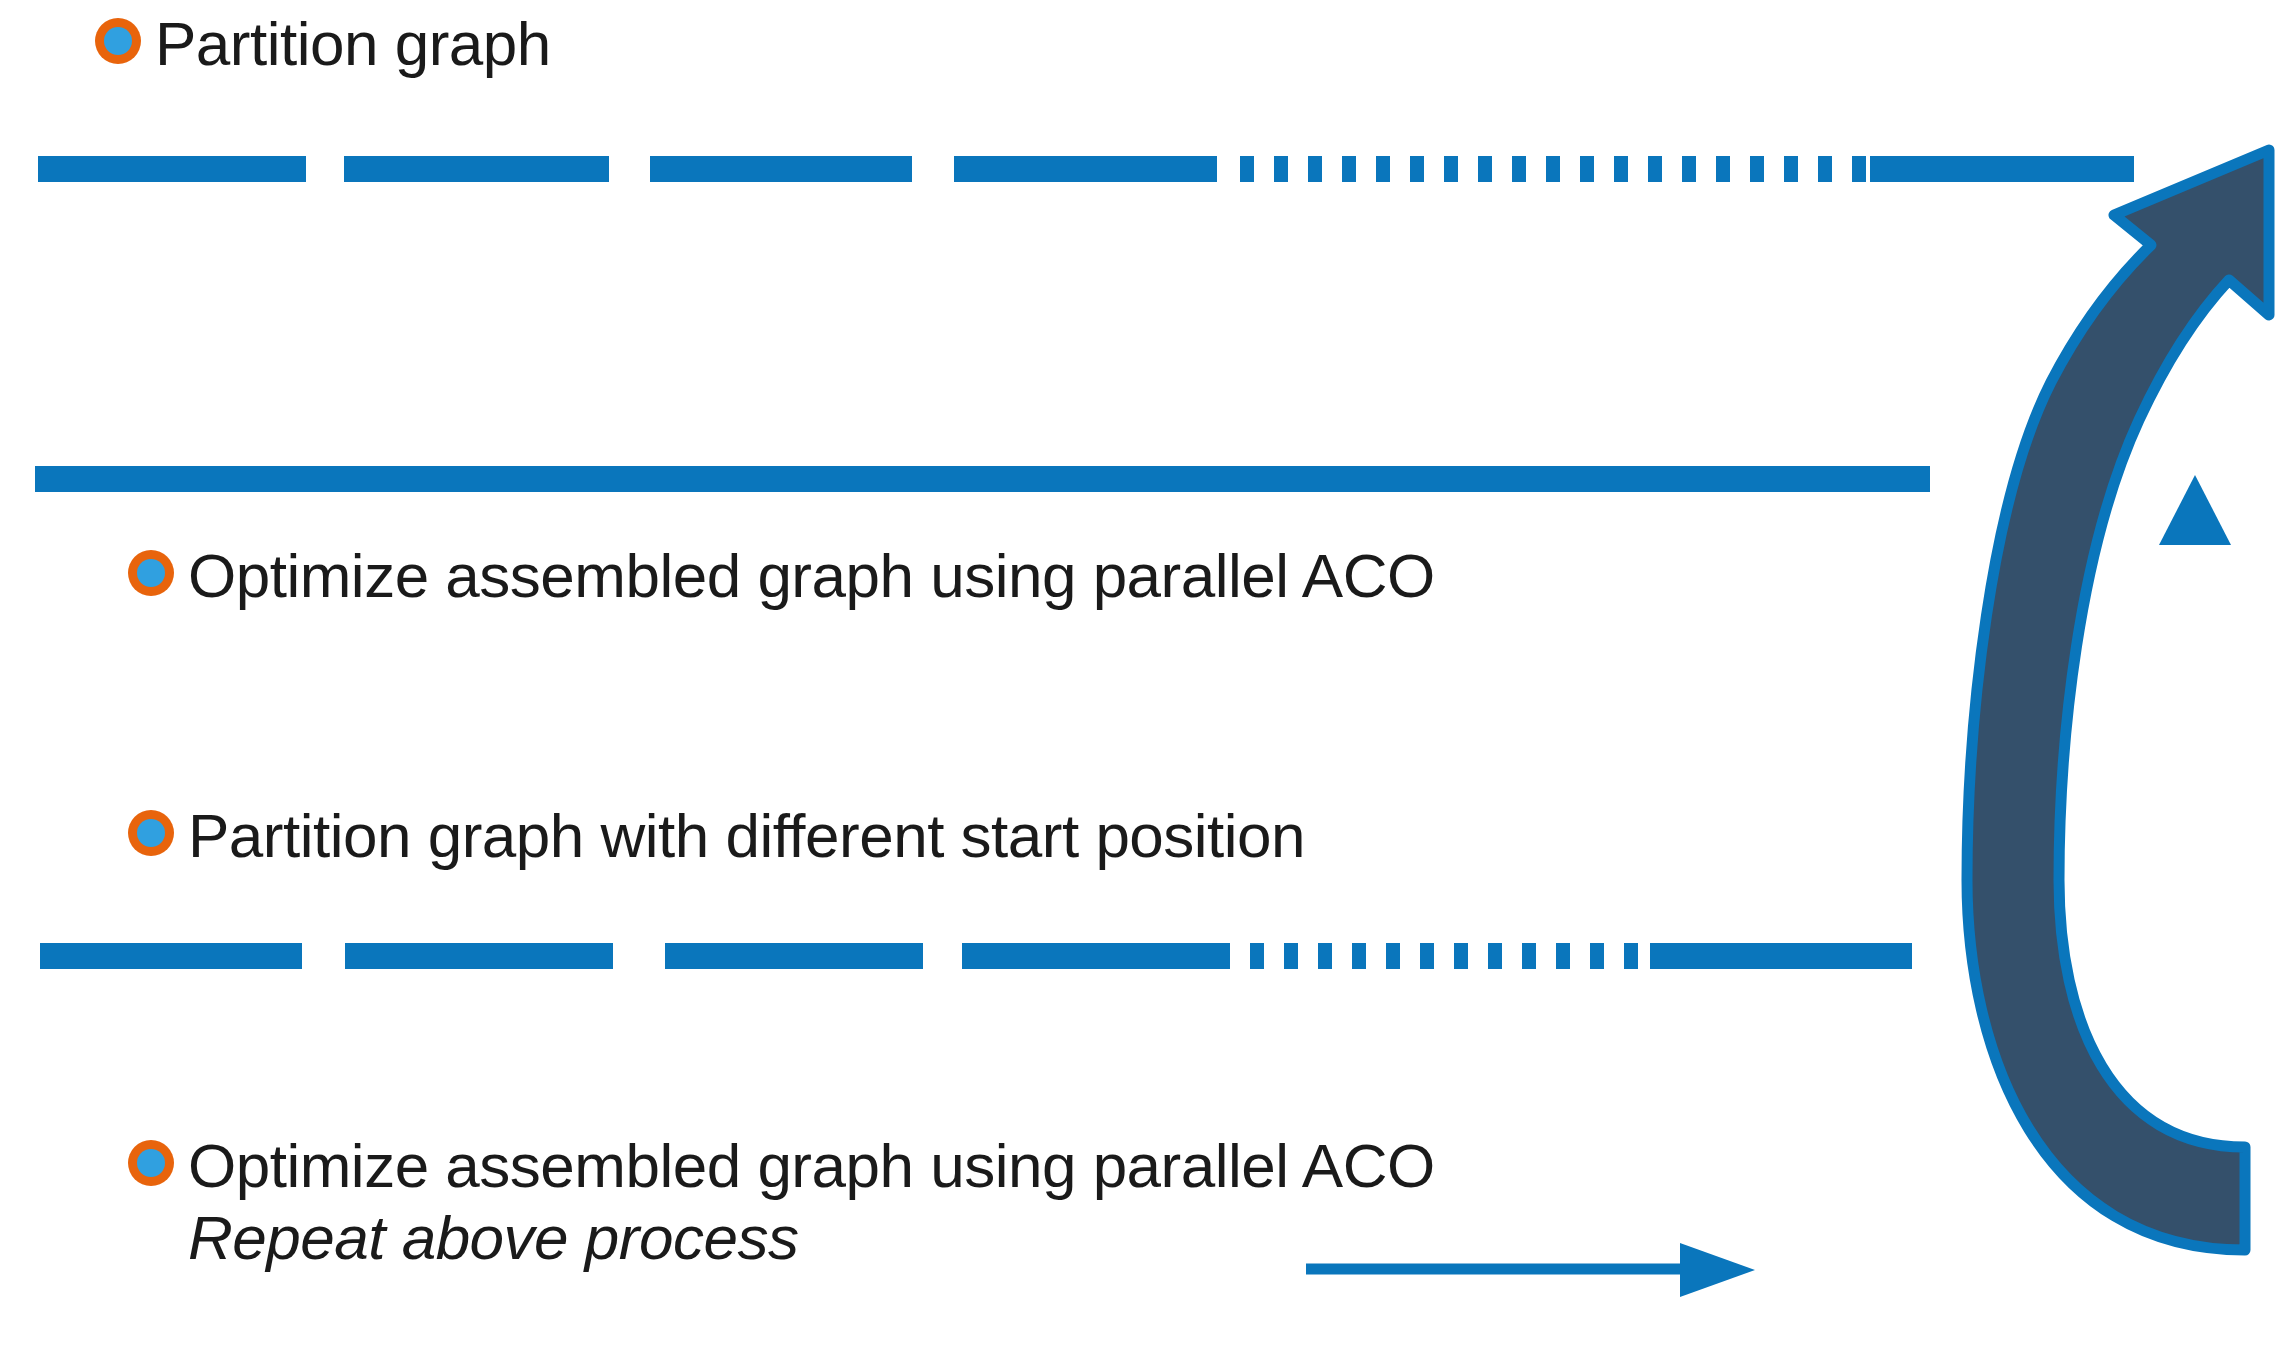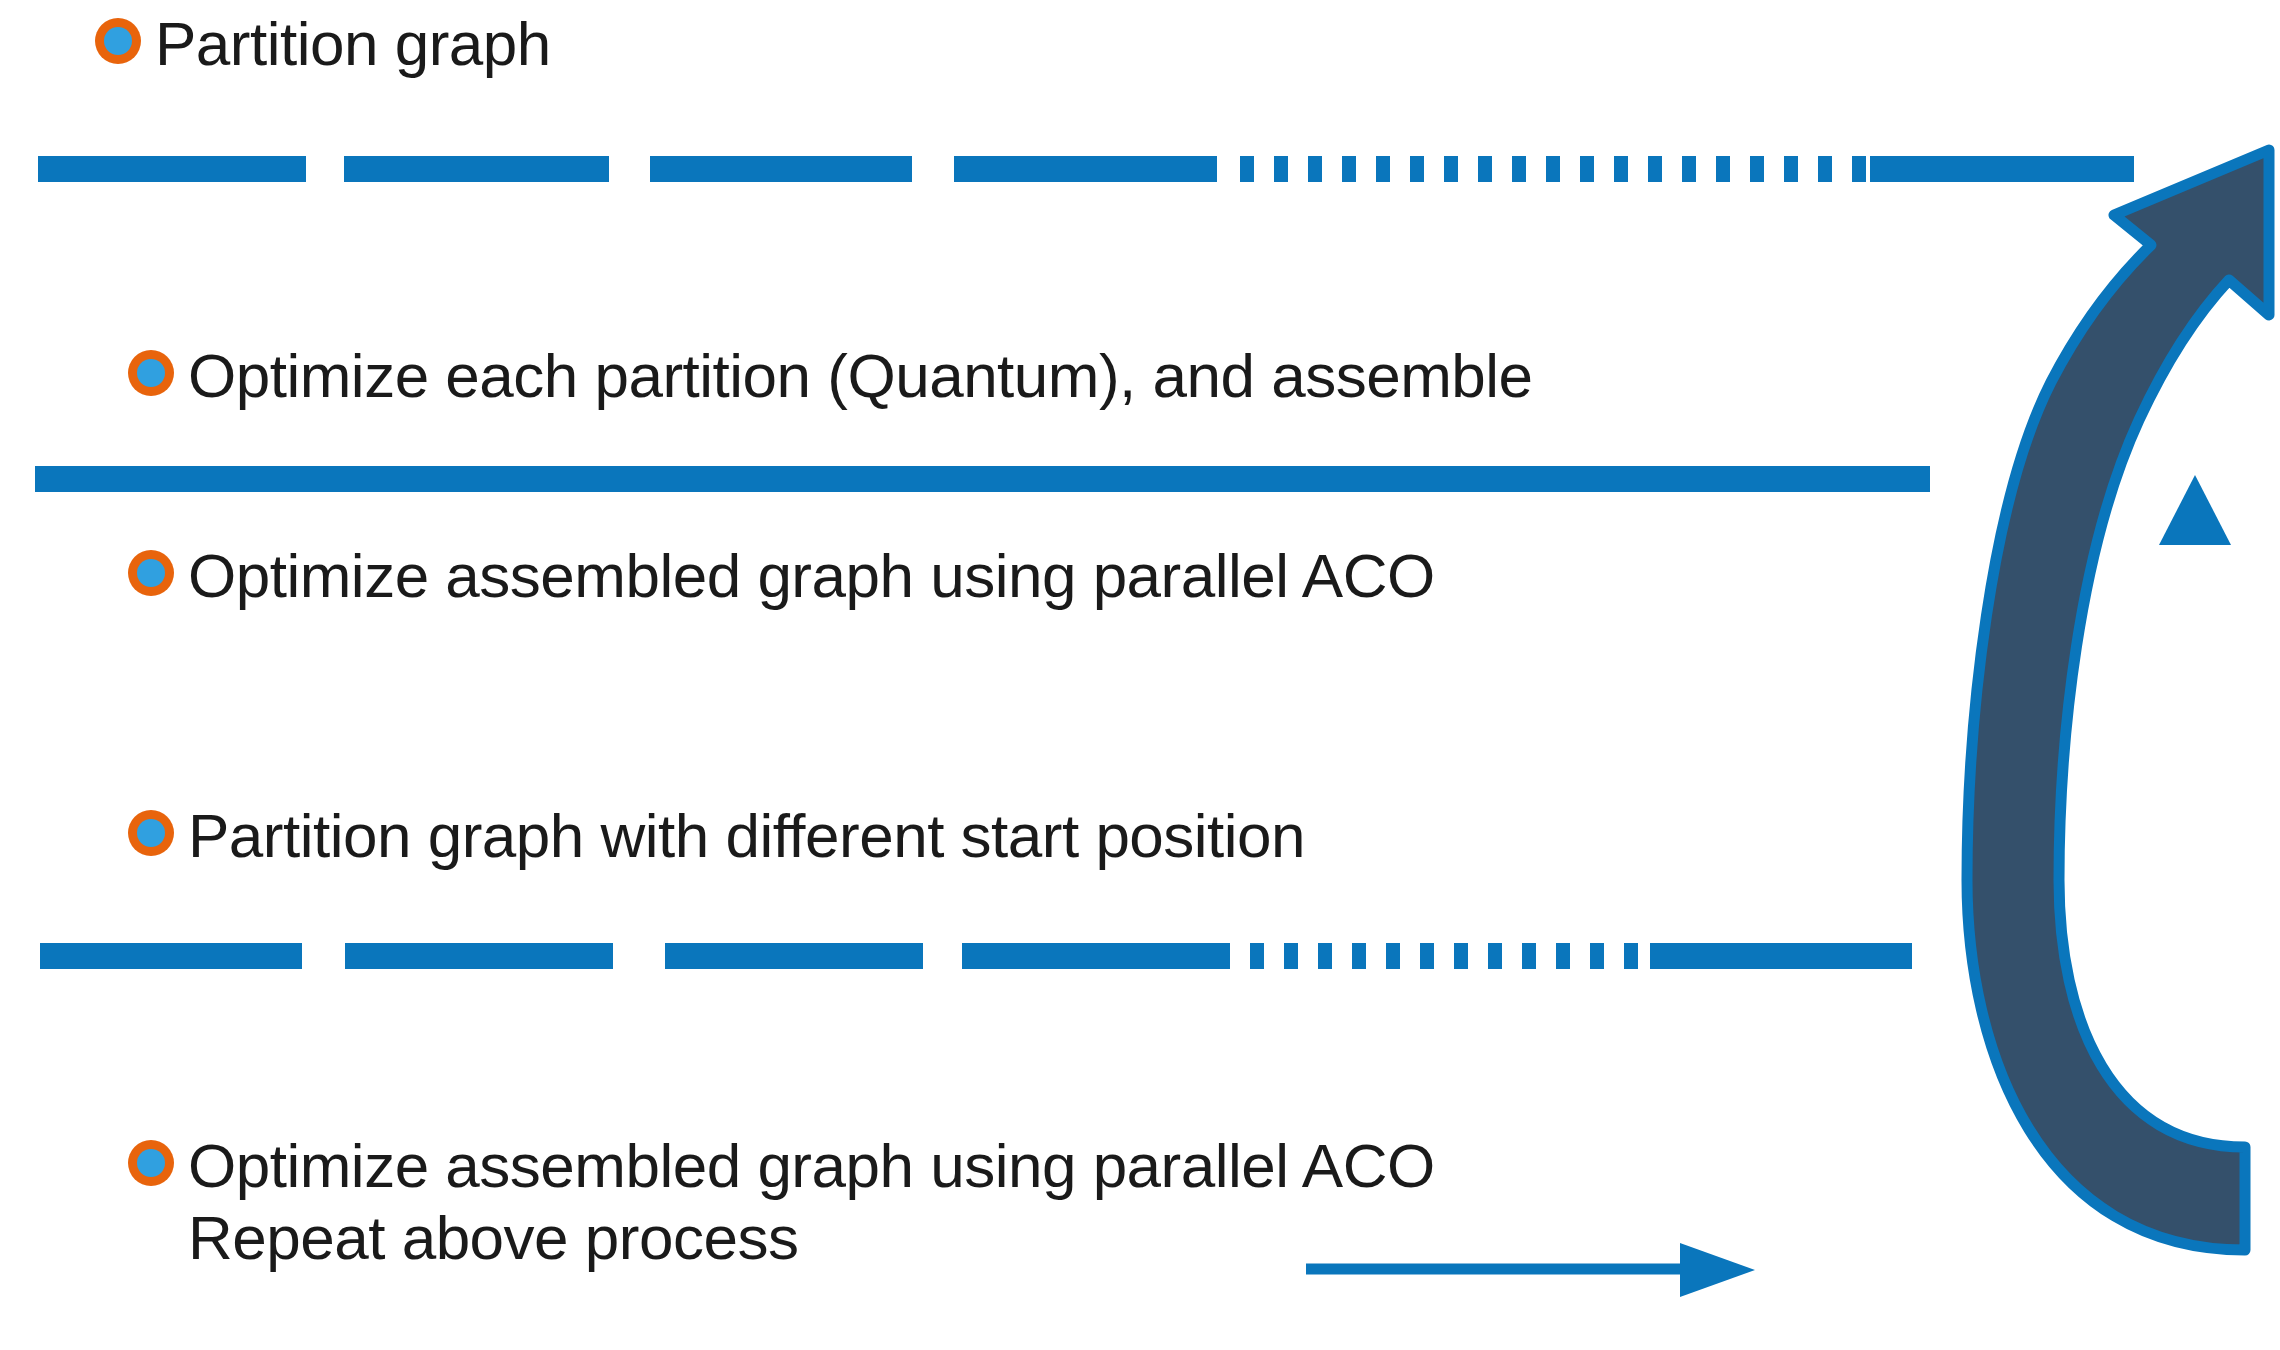--- a/index.html
+++ b/index.html
@@ -127,10 +127,6 @@
     <span class="seg" style="left:1870px; width:264px;"></span>
   </div>
 
-  <div class="bullet-row" style="left:128px; top:340px;">
-    <span class="bullet-icon"></span>
-    <span class="bullet-text">Optimize each partition (Quantum), and assemble</span>
-  </div>
 
   <div class="solid-bar" style="left:35px; top:466px; width:1895px;"></div>
 

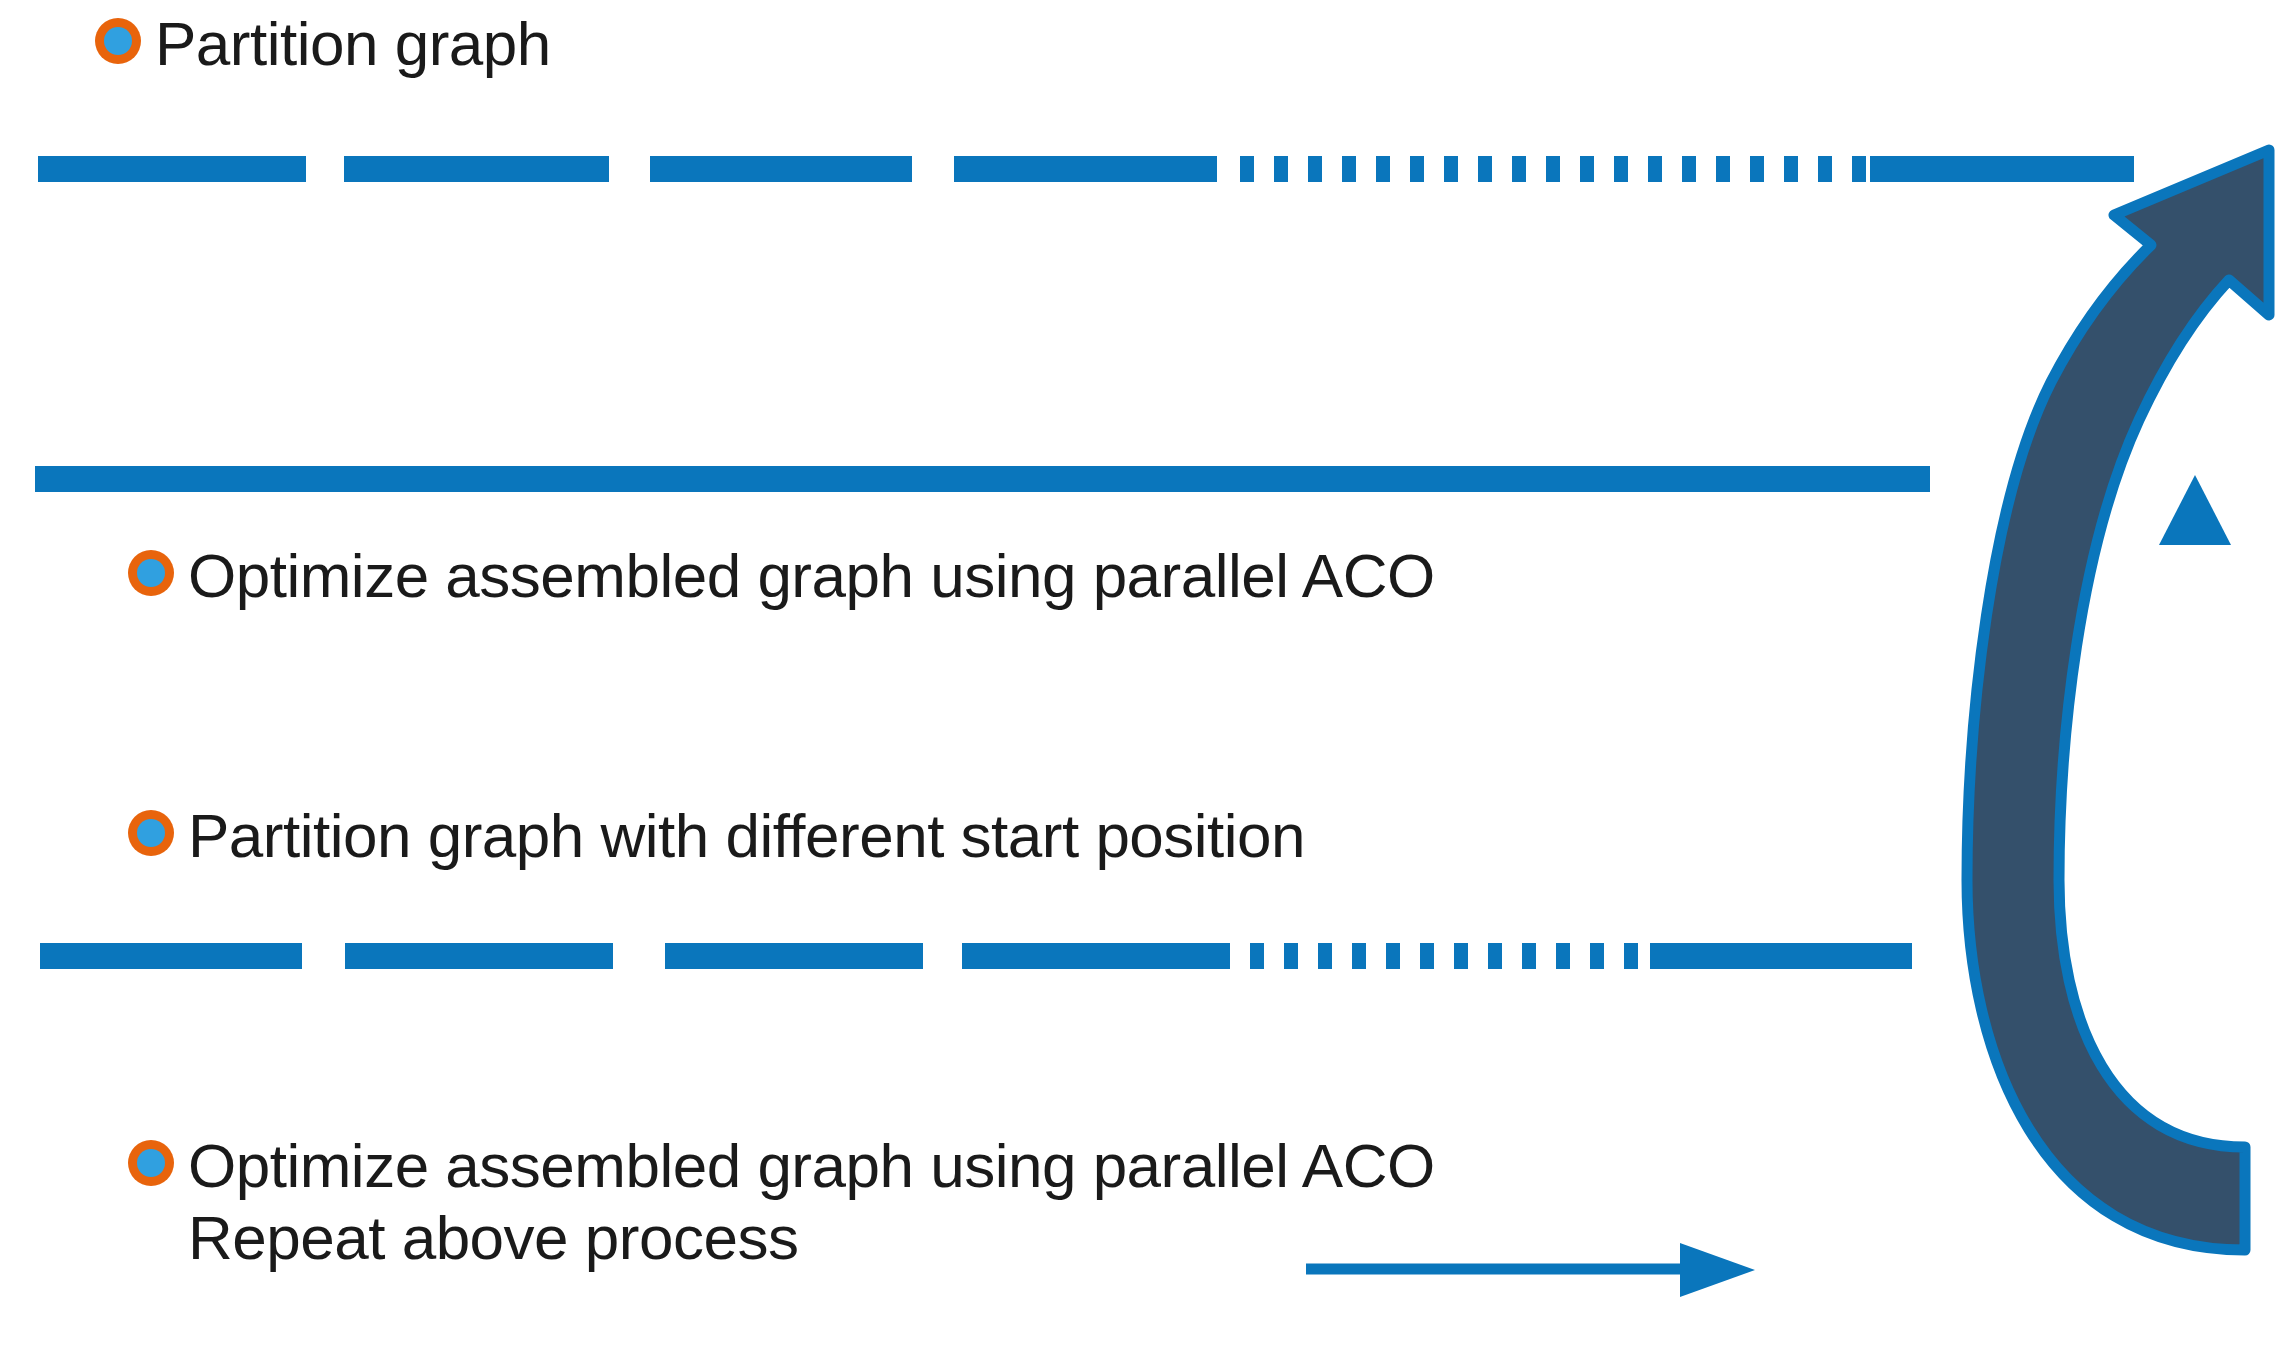--- a/index.html
+++ b/index.html
@@ -54,6 +54,7 @@
   }
   .bullet-text .line2 {
     display: block;
+    font-style: italic;
   }
 
   

